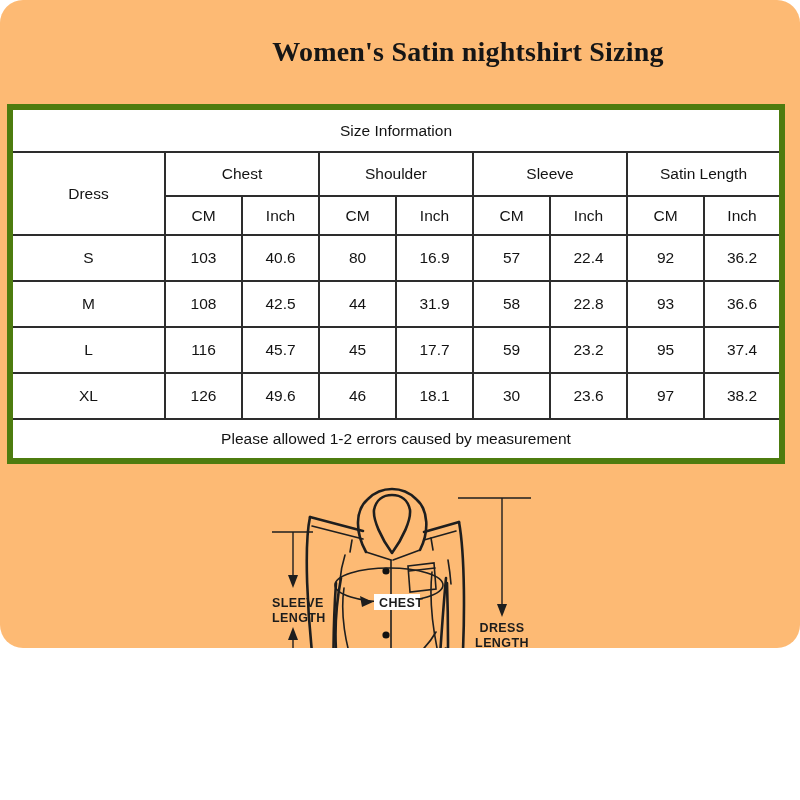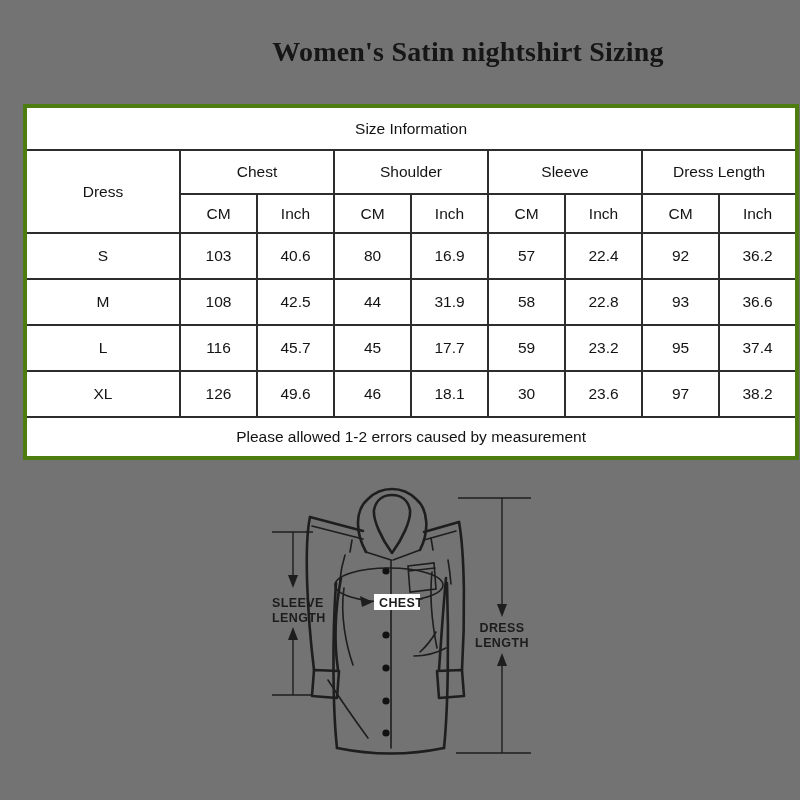--- a/index.html
+++ b/index.html
@@ -3,8 +3,8 @@
 <meta charset="utf-8">
 <style>
   html,body{margin:0;padding:0;background:#ffffff;}
-  .page{position:relative;width:800px;height:800px;background:#737373;overflow:hidden;
-        font-family:"Liberation Sans",sans-serif;color:#141414;}
+  .page{position:relative;width:800px;height:648px;background:#fdba74;overflow:hidden;
+        font-family:"Liberation Sans",sans-serif;color:#141414;border-radius:23px;}
   .title{position:absolute;top:36px;left:0;width:800px;text-align:center;margin:0;
          transform:translateX(68px);
          font-family:"Liberation Serif",serif;font-weight:600;font-size:28px;

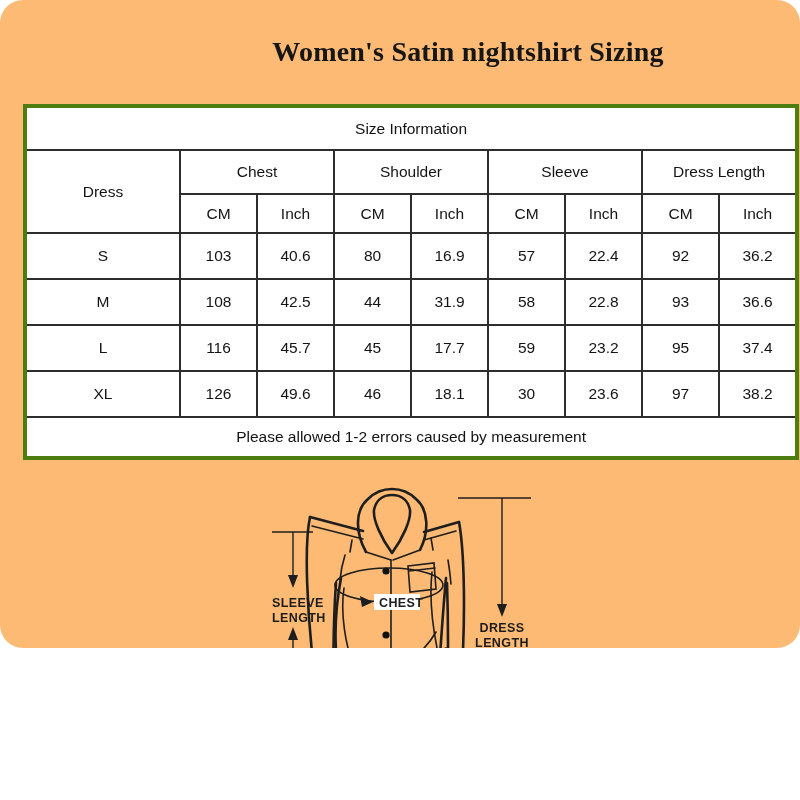--- a/index.html
+++ b/index.html
@@ -9,9 +9,9 @@
          transform:translateX(68px);
          font-family:"Liberation Serif",serif;font-weight:600;font-size:28px;
          letter-spacing:0.2px;color:#161616;}
-  table.size-table{position:absolute;top:104px;left:23px;width:772px;height:349px;
+  table.size-table{position:absolute;top:104px;left:7px;width:772px;height:349px;
          border-collapse:collapse;table-layout:fixed;
-         border:4px solid #4d7c0f;}
+         border:6px solid #4d7c0f;}
   table.size-table td{border:2px solid #2d2d2d;text-align:center;vertical-align:middle;
          font-size:15.5px;color:#131313;padding:0;background:#ffffff;}
   tr.caption-row td{height:41px;}

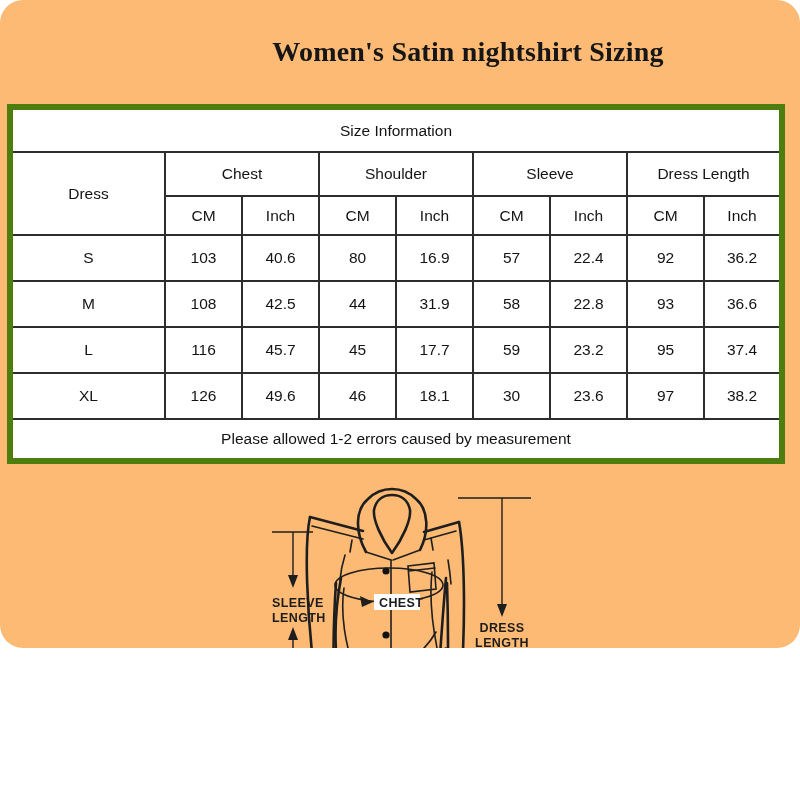--- a/index.html
+++ b/index.html
@@ -57,7 +57,7 @@
         <td colspan="2">Chest</td>
         <td colspan="2">Shoulder</td>
         <td colspan="2">Sleeve</td>
-        <td colspan="2">Dress Length</td>
+        <td colspan="2">Satin Length</td>
       </tr>
       <tr class="unit-row">
         <td>CM</td>

